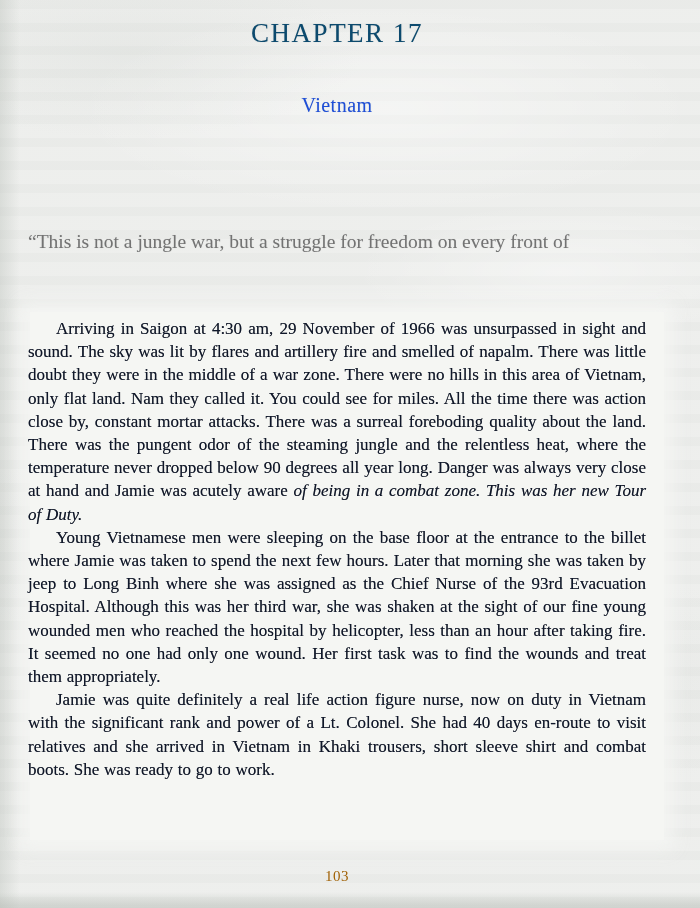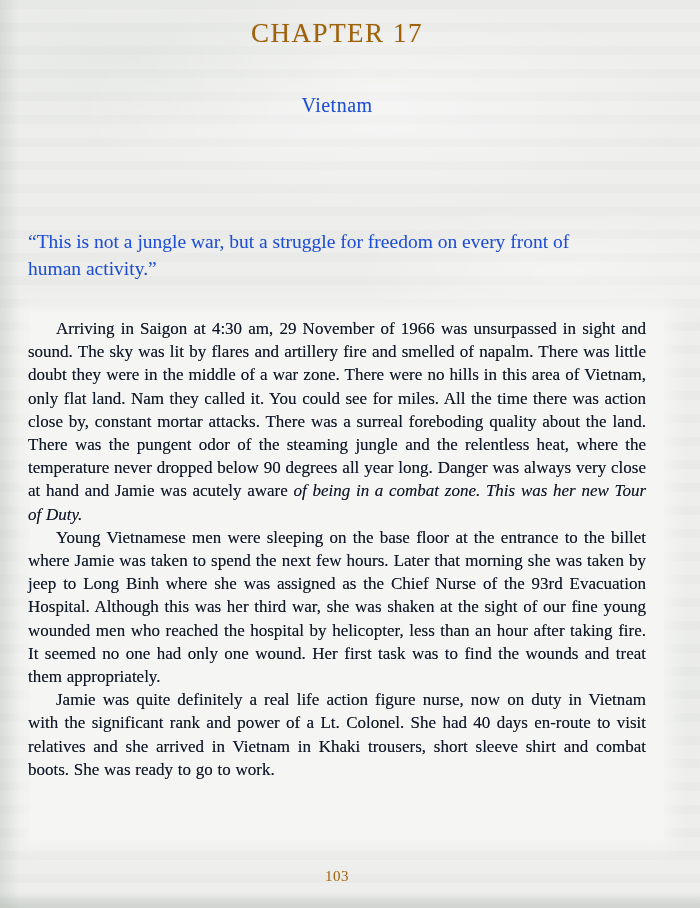--- a/index.html
+++ b/index.html
@@ -51,7 +51,7 @@
     position: absolute; top: 18px; left: 0; width: 100%;
     text-align: center;
     font-size: 27px; letter-spacing: 1.5px;
-    color: #a16207;
+    color: #0c4a6e;
     text-shadow: 0 0 1px rgba(166,169,167,0.5);
     white-space: nowrap;
   }

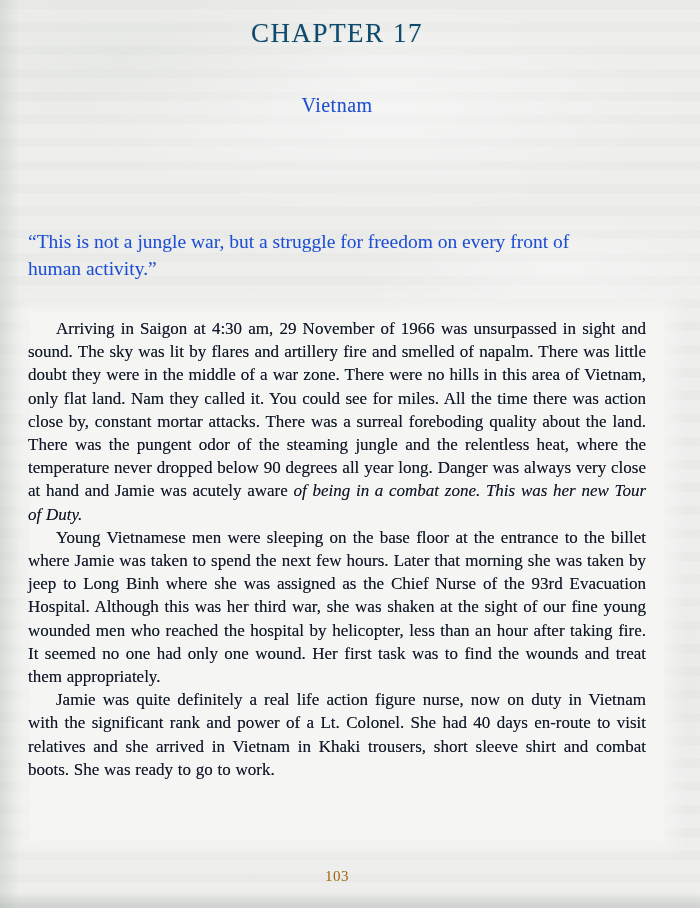--- a/index.html
+++ b/index.html
@@ -73,7 +73,7 @@
   .epigraph {
     position: absolute; top: 229px; left: 0; width: 100%;
     font-size: 19.5px; line-height: 26.5px;
-    color: #1d4ed8;
+    color: #737373;
     text-shadow: 0 0 1px rgba(176,179,177,0.4);
   }
   .epigraph .attribution {

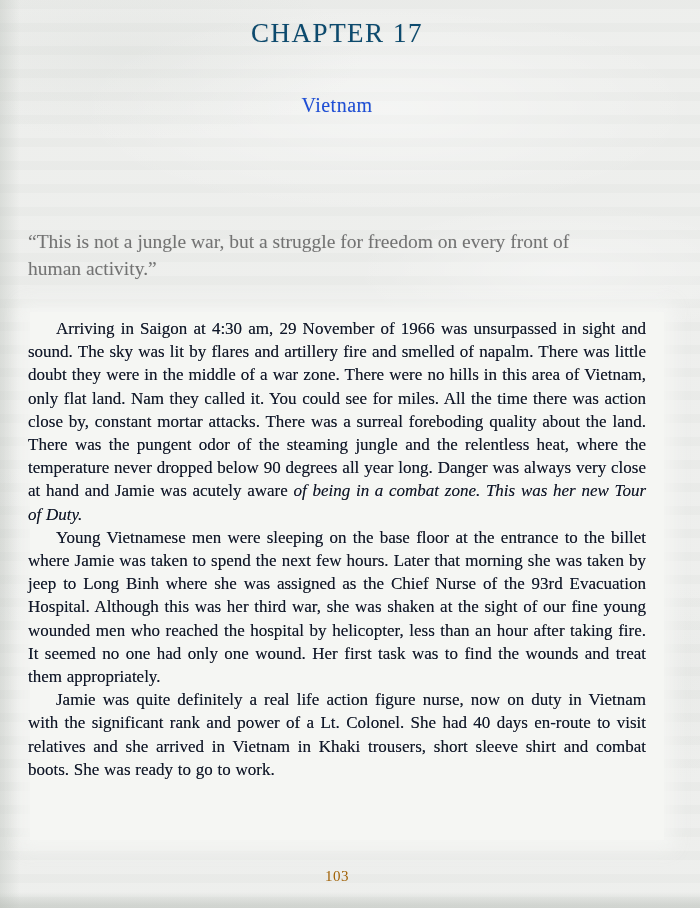--- a/index.html
+++ b/index.html
@@ -120,7 +120,6 @@
 
   <div class="epigraph">
     <span>“This is not a jungle war, but a struggle for freedom on every front of</span><br>
-    <span>human activity.”</span>
   </div>
 
   <div class="body-text">

